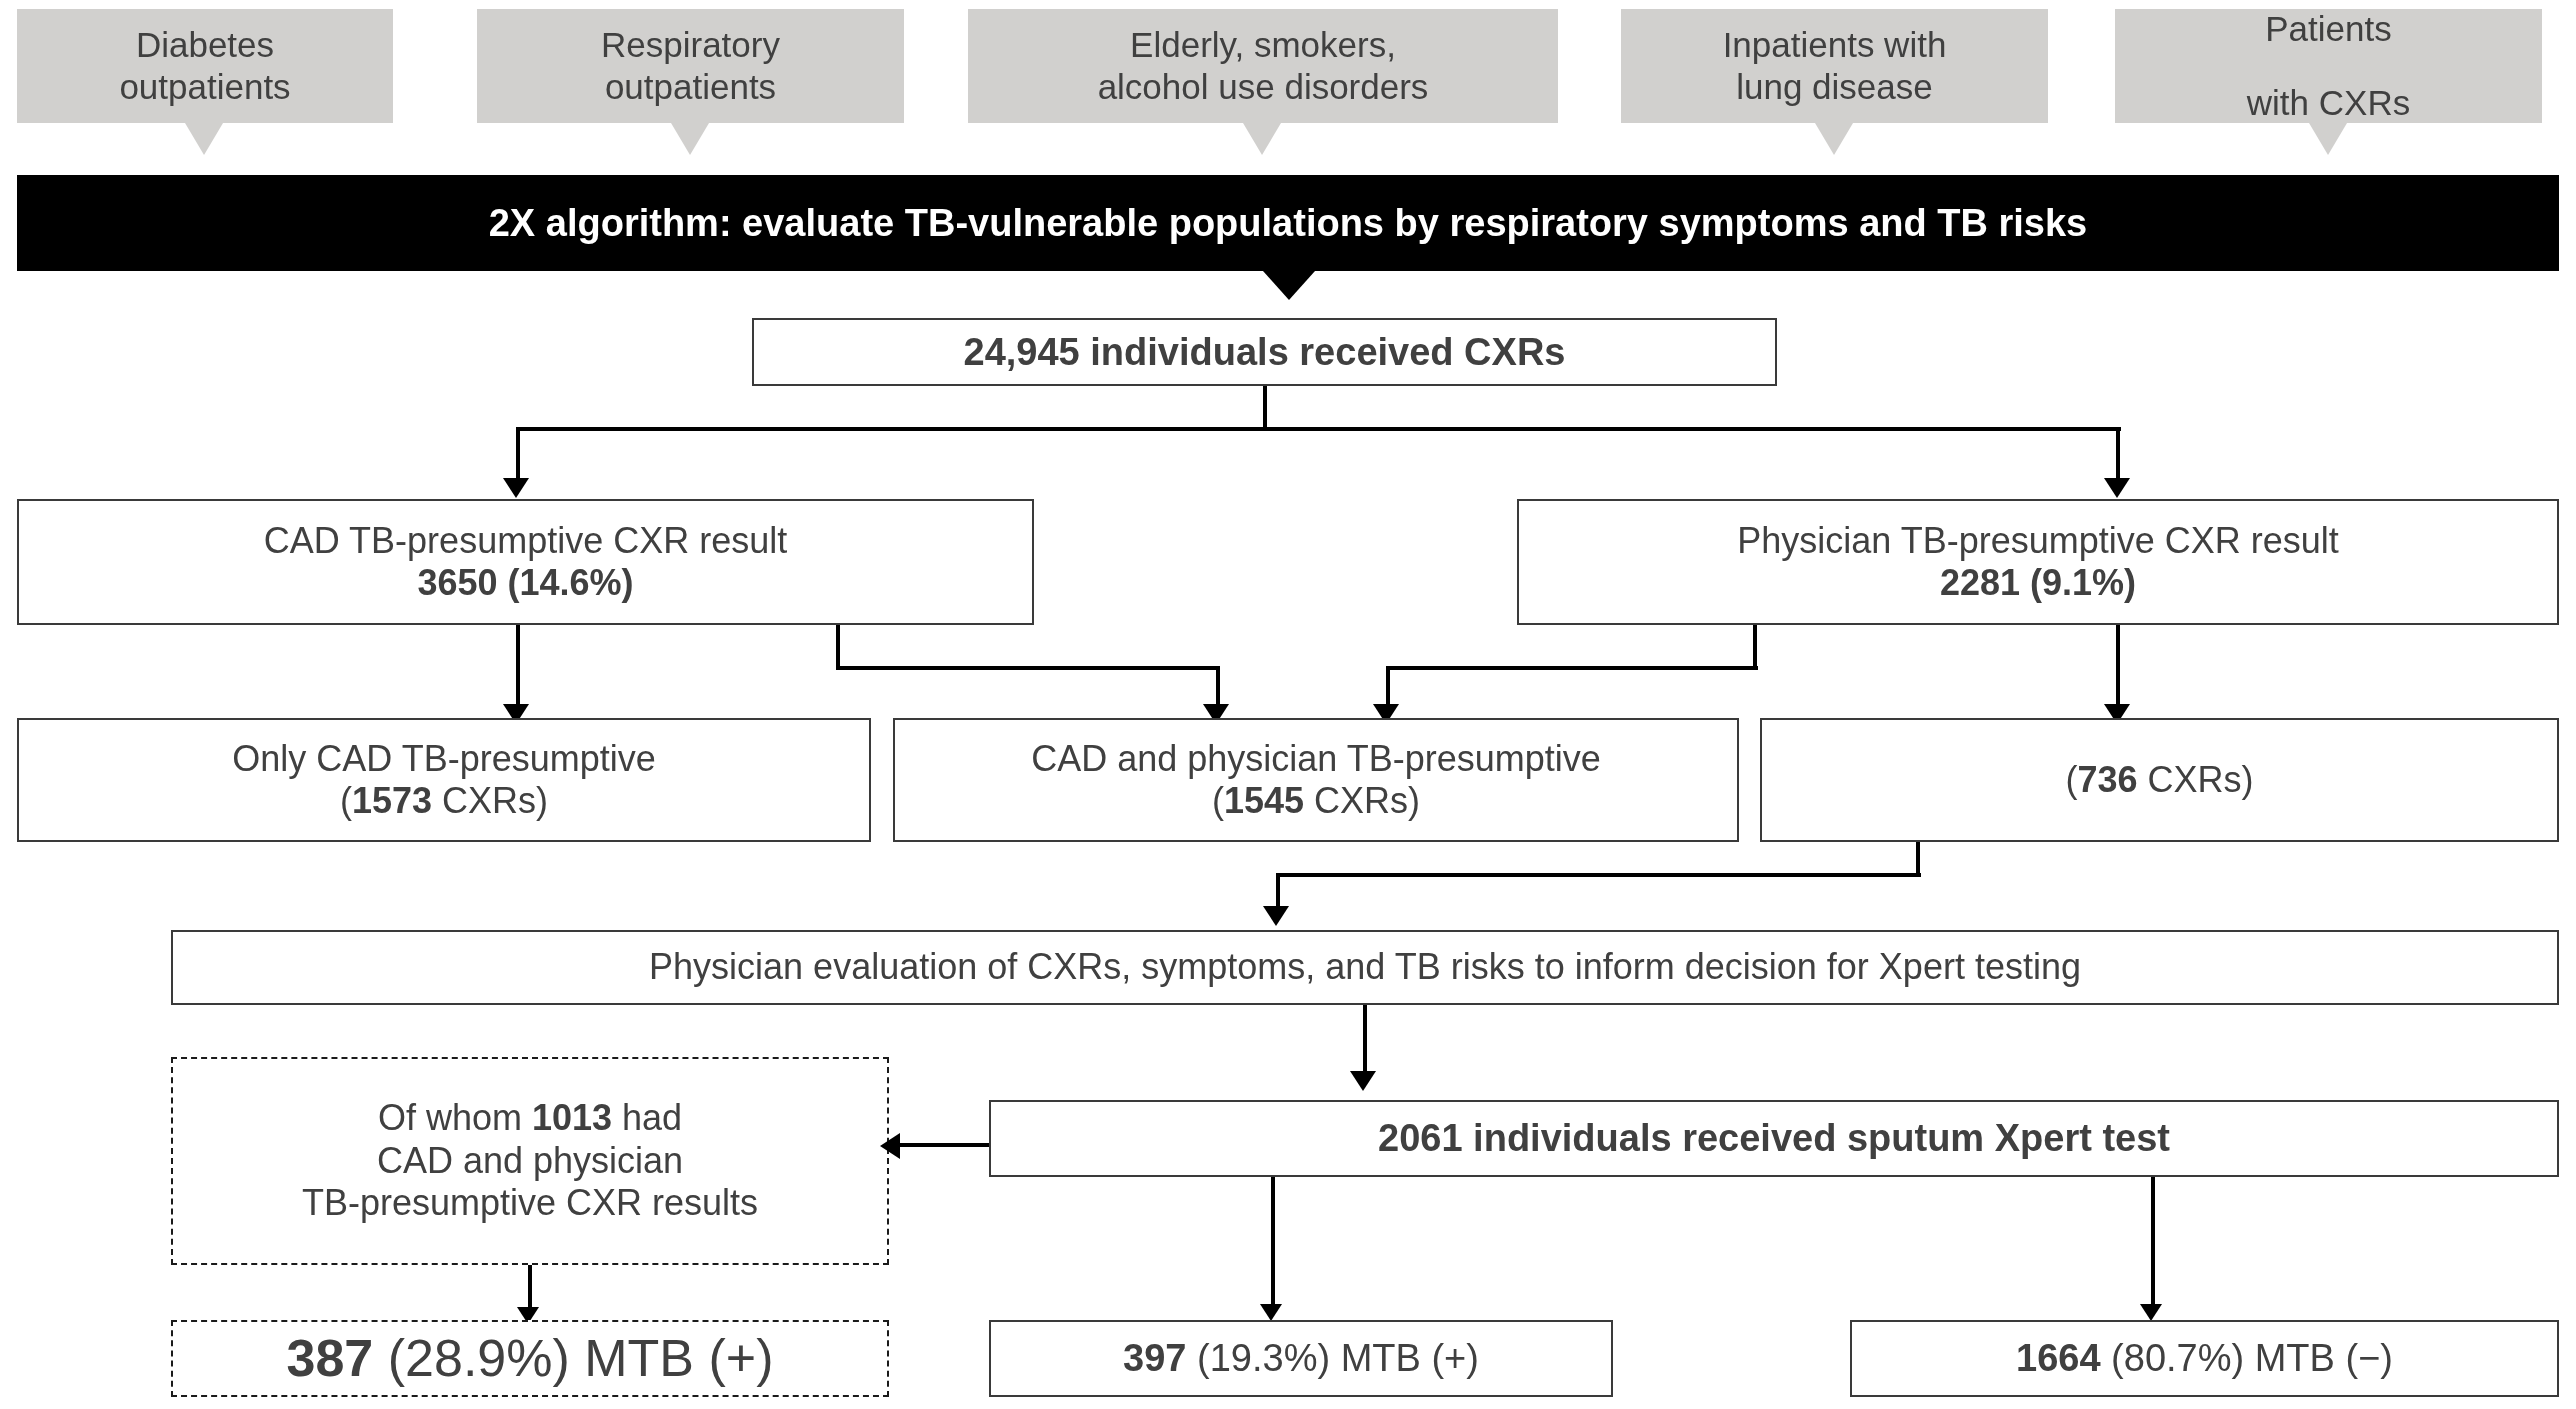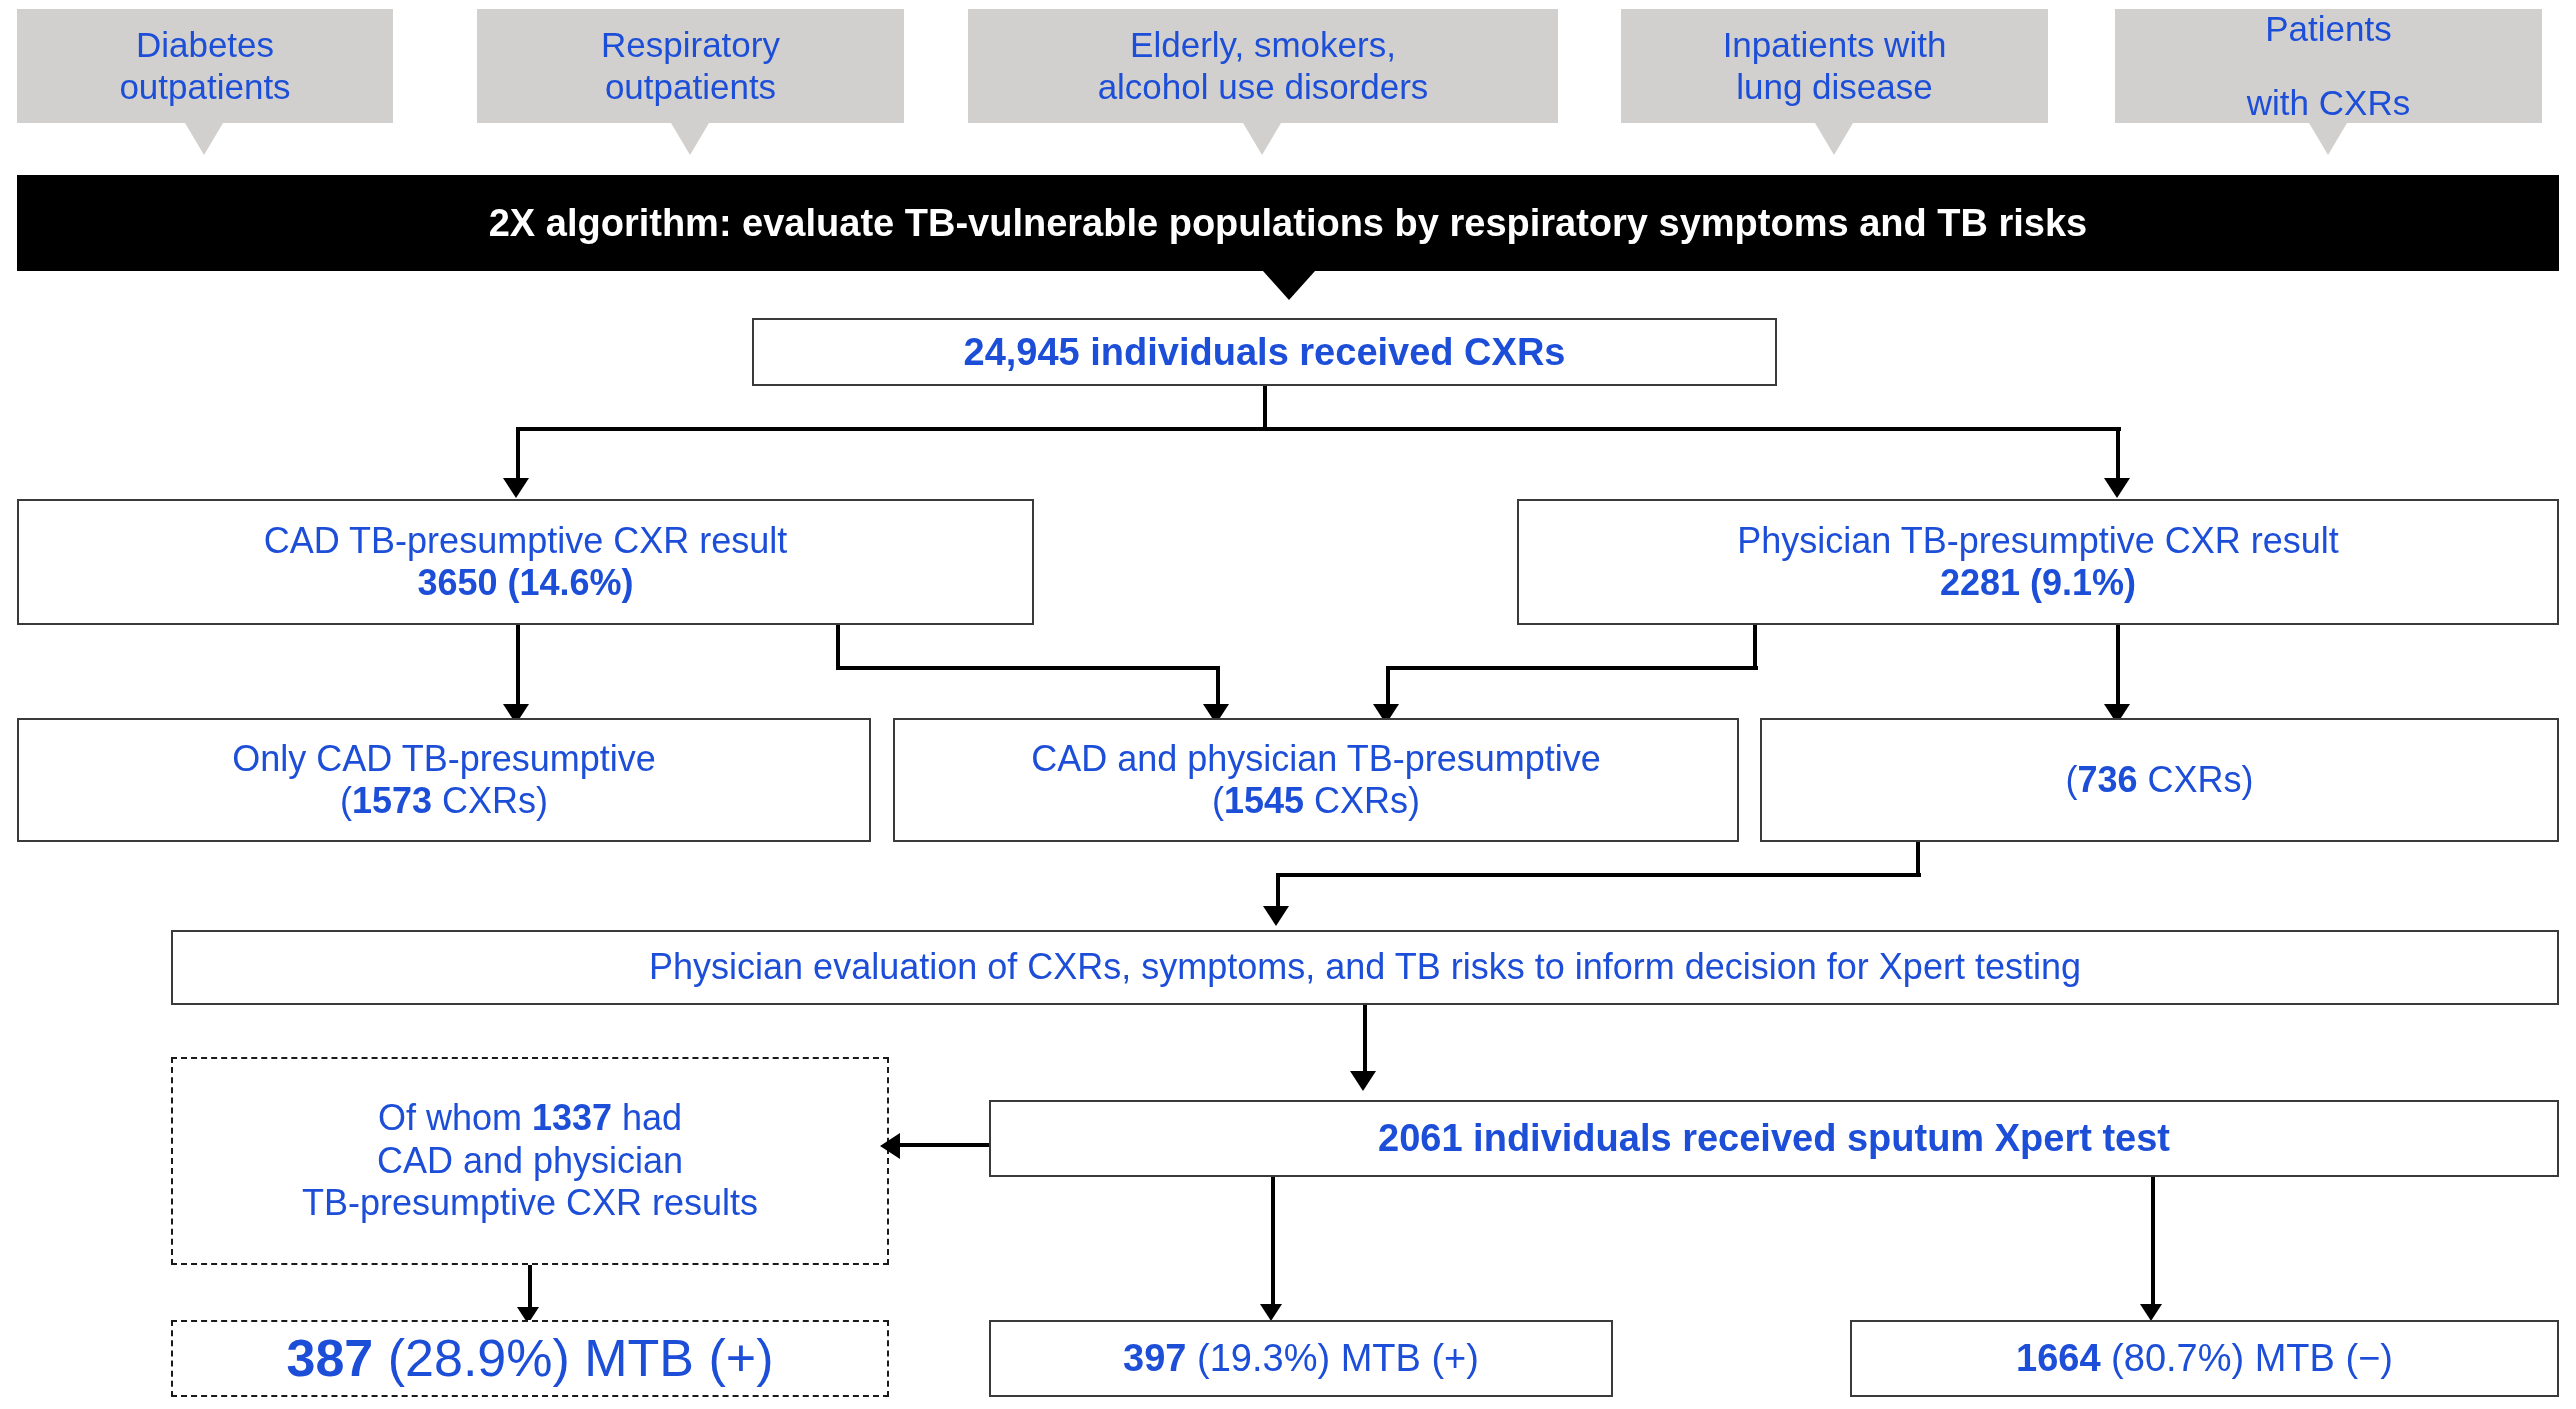--- a/index.html
+++ b/index.html
@@ -29,7 +29,7 @@
     align-items: center;
     justify-content: center;
     text-align: center;
-    color: #1d4ed8;
+    color: #404040;
     line-height: 1.18;
   }
   .box.dashed {

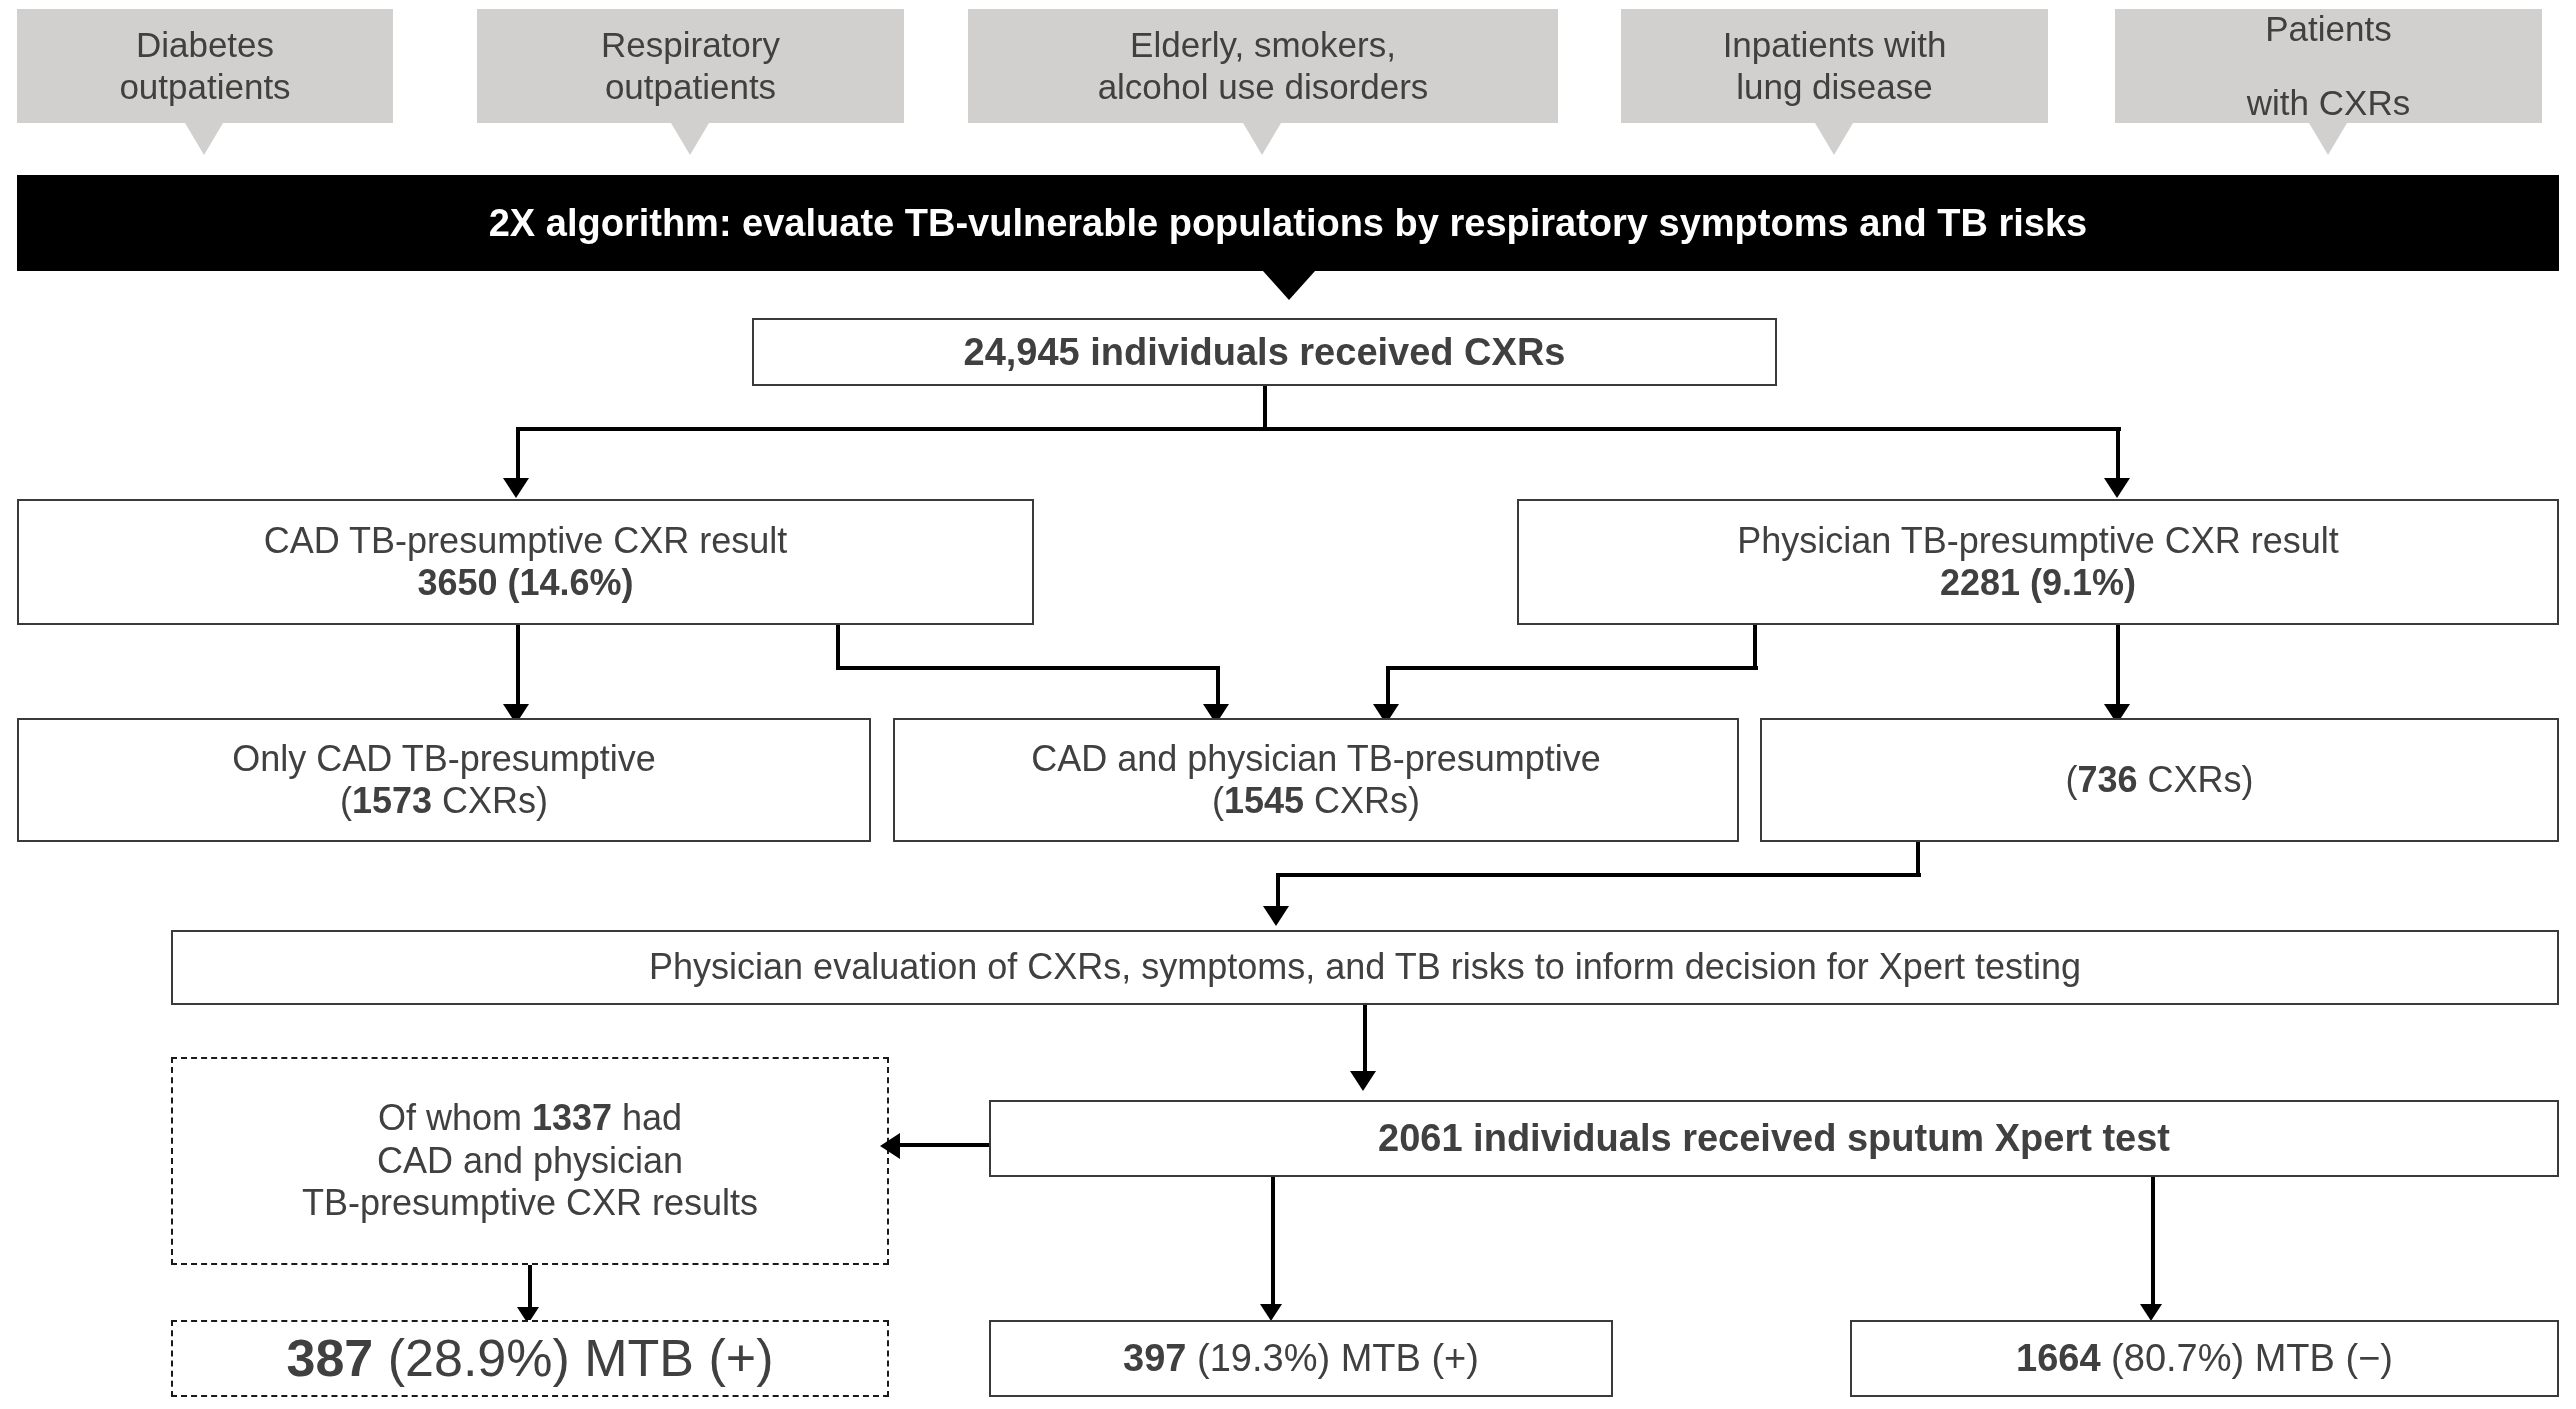--- a/index.html
+++ b/index.html
@@ -205,7 +205,7 @@
   <div class="arrow-down" style="left:1350px; top:1071px;"></div>
 
   <div class="box dashed" style="left:171px; top:1057px; width:718px; height:208px; font-size:36px;">
-    <span class="line1"><span>Of whom </span><span class="bold">1337</span><span> had</span></span>
+    <span class="line1"><span>Of whom </span><span class="bold">1013</span><span> had</span></span>
     <span class="line2">CAD and physician</span>
     <span class="line2">TB-presumptive CXR results</span>
   </div>

